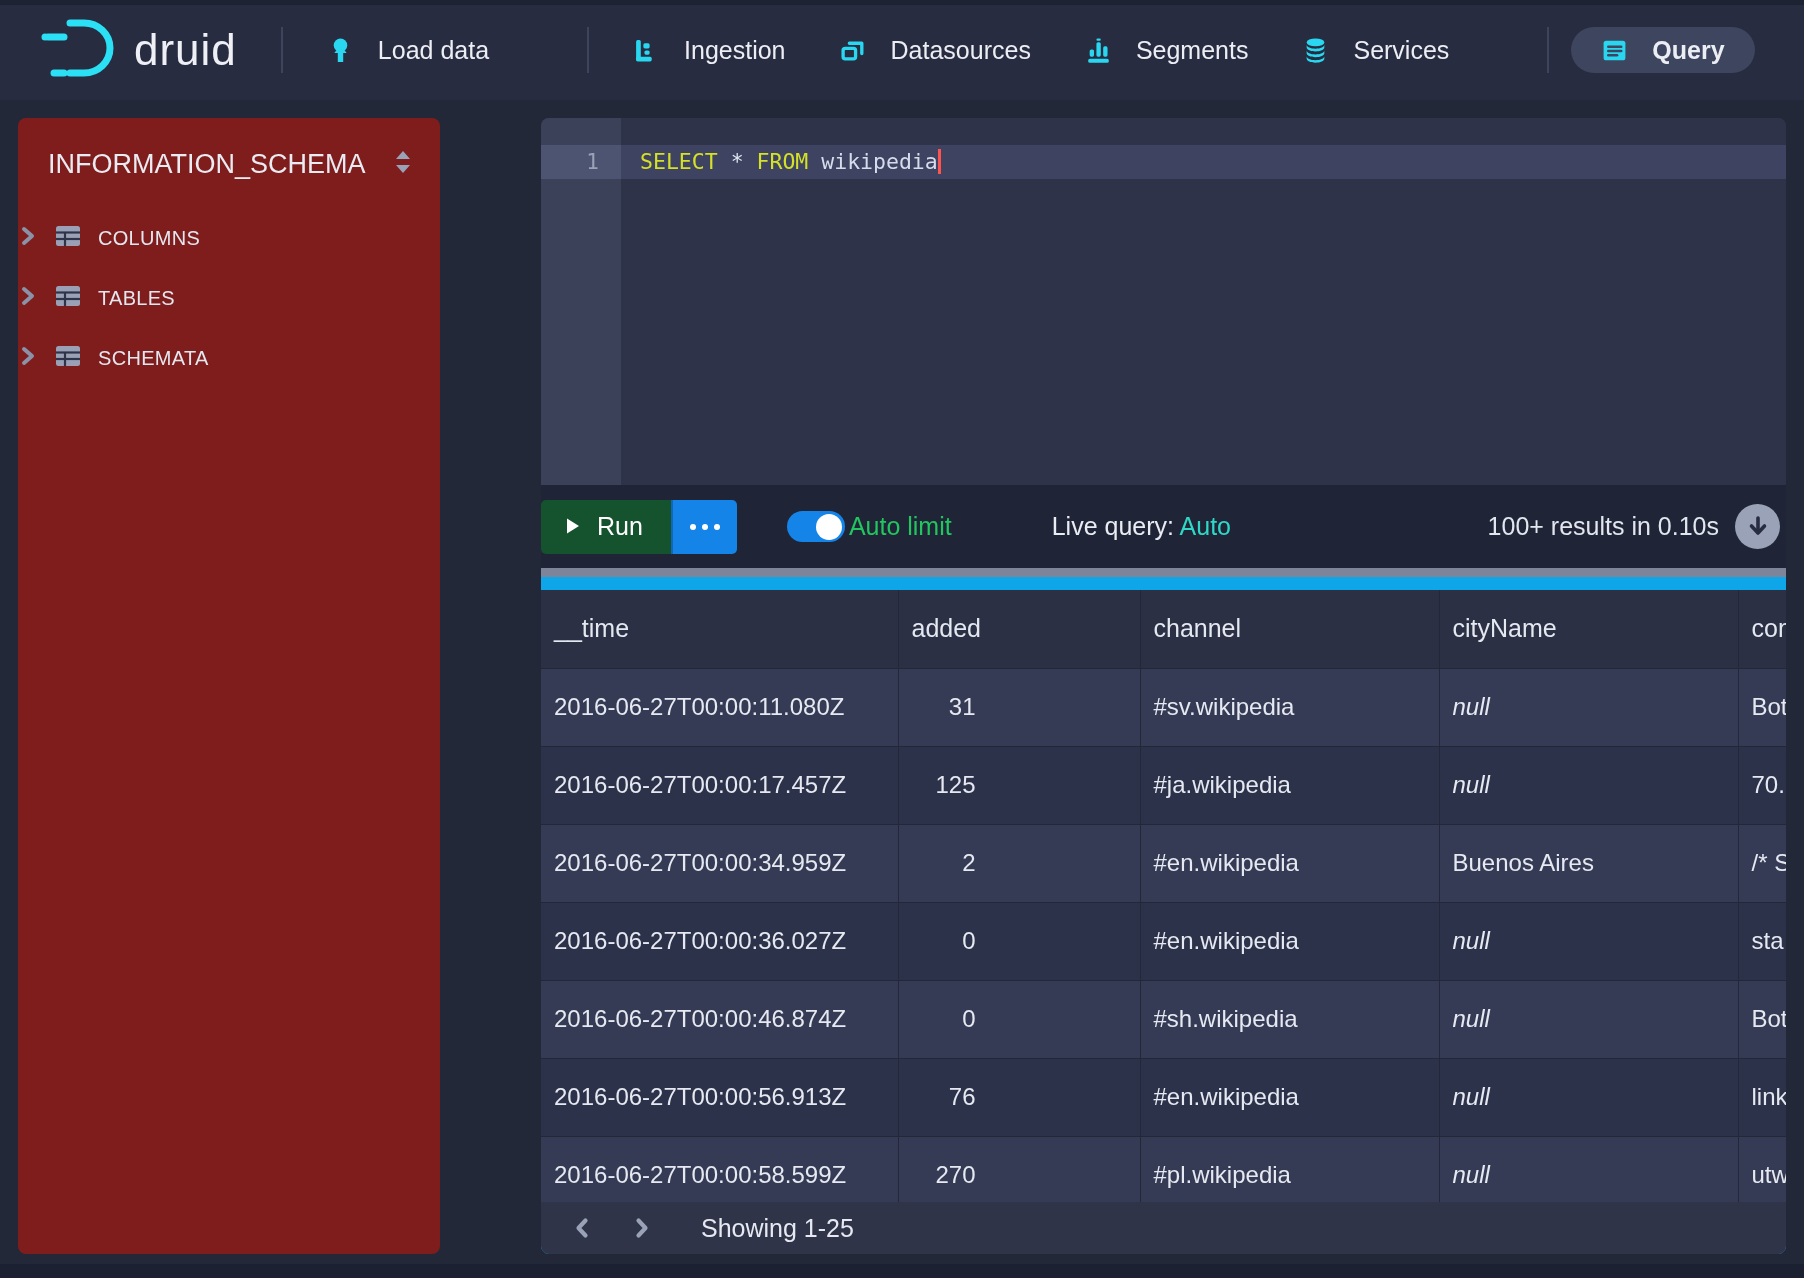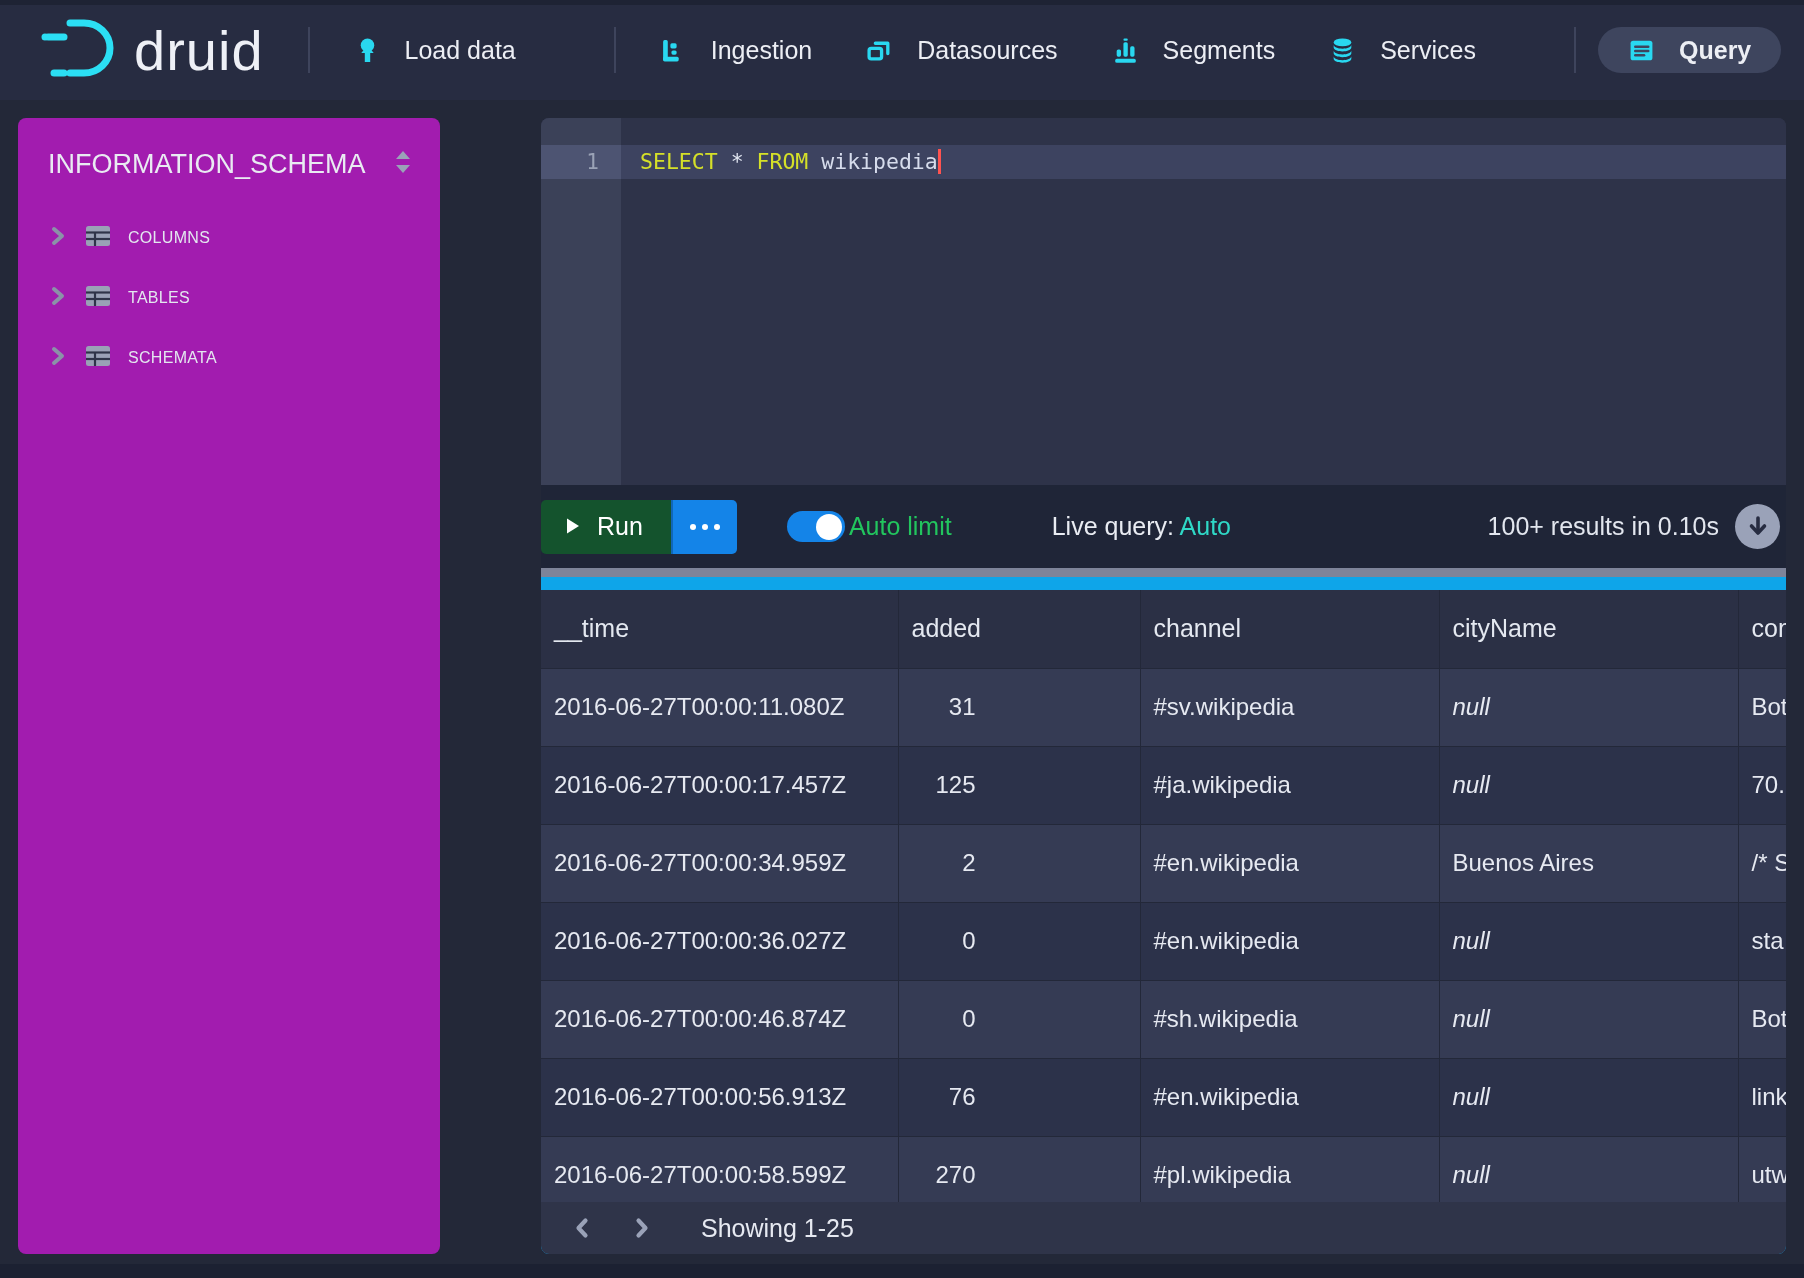--- a/index.html
+++ b/index.html
@@ -19,7 +19,7 @@
     background:#272c41; display:flex; align-items:center; padding-left:40px;
   }
   .logo { display:flex; align-items:center; gap:16px; cursor:pointer; }
-  .logo-text { font-size:56px; font-weight:300; color:#eef0f6; letter-spacing:1px; }
+  .logo-text { font-size:44px; font-weight:300; color:#eef0f6; letter-spacing:1px; }
   .nav-sep { width:2px; height:46px; background:#3e445c; margin:0 44px; }
   .nav-item {
     display:flex; align-items:center; gap:24px; margin-right:54px;

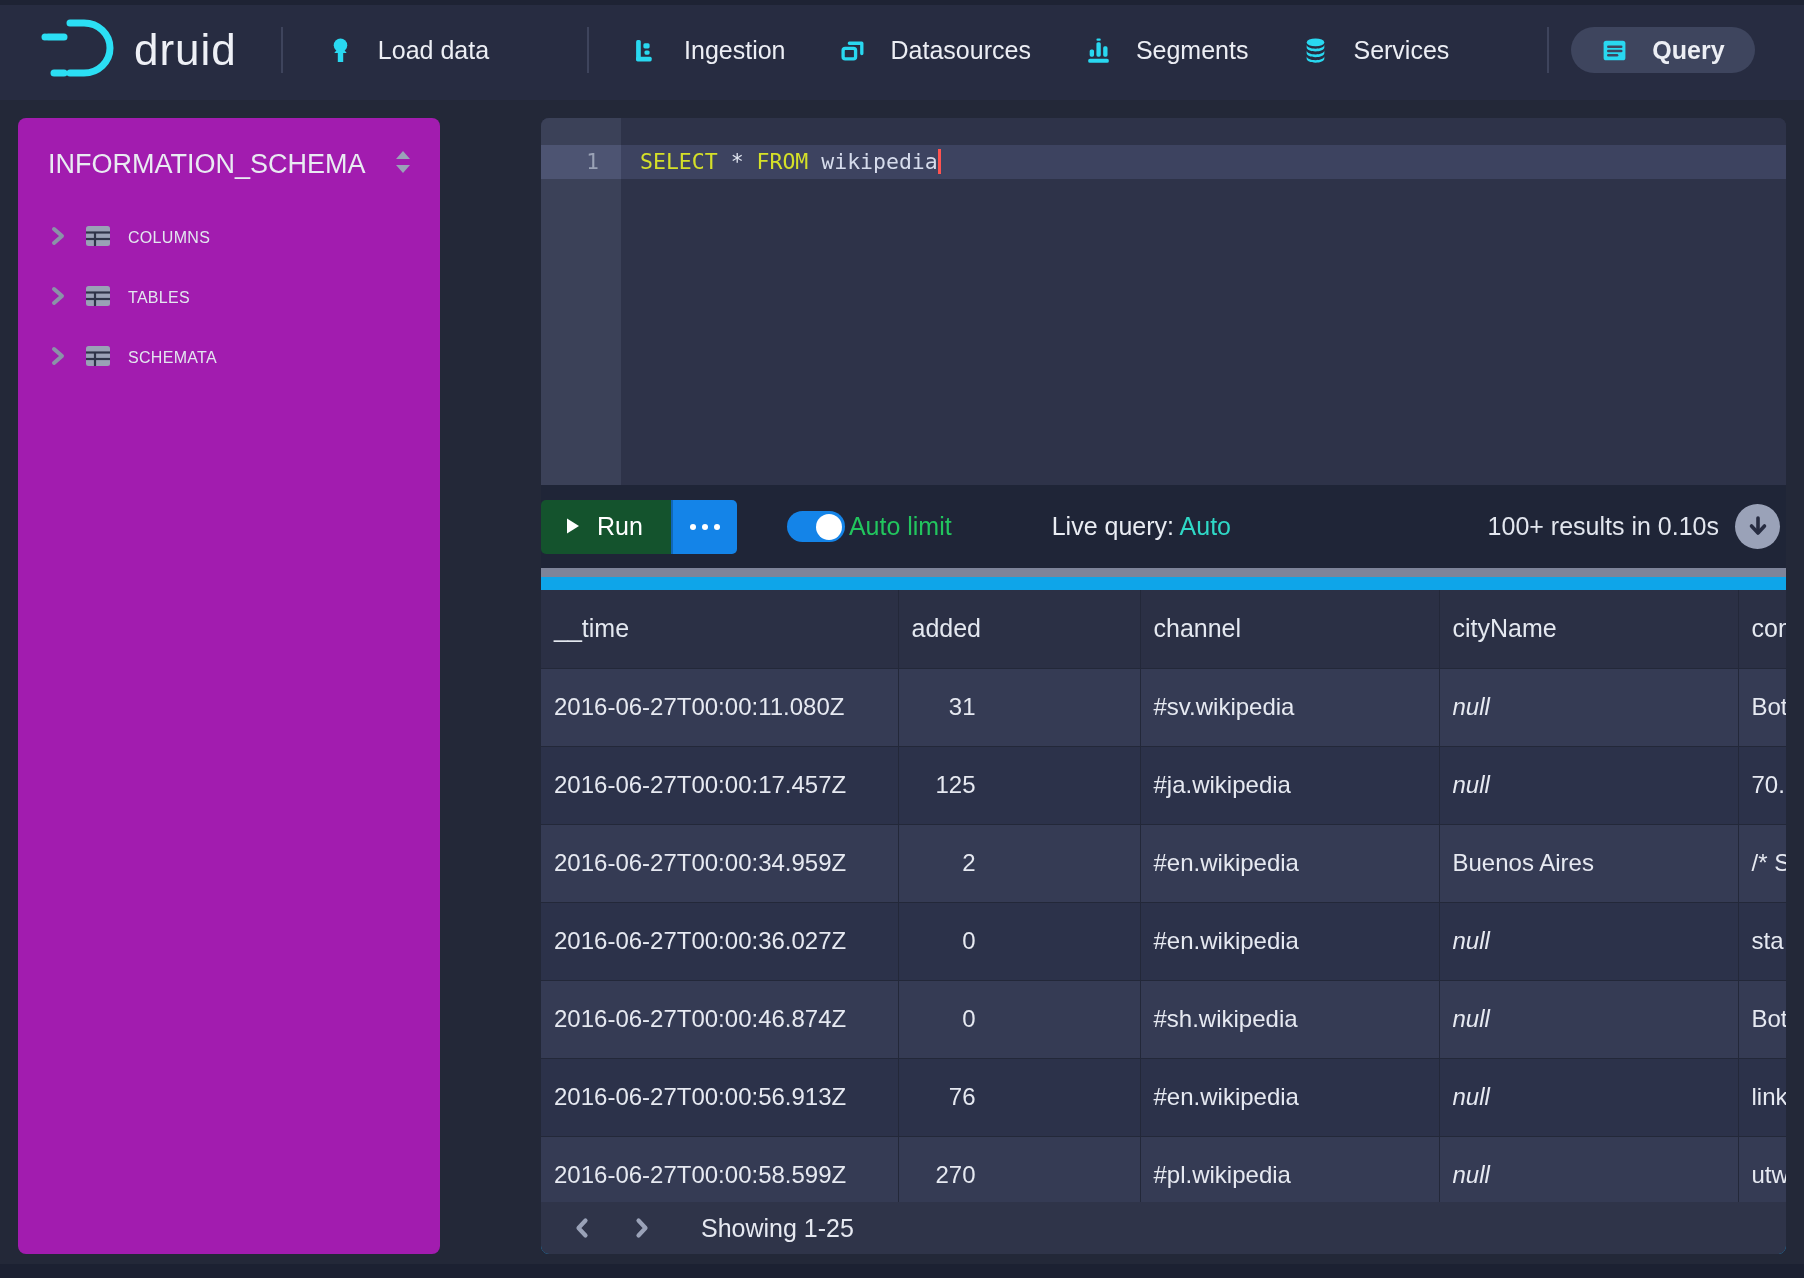--- a/index.html
+++ b/index.html
@@ -33,7 +33,7 @@
   
   .sidebar {
     position:absolute; left:18px; top:118px; width:422px; height:1136px;
-    background:#a21caf; border-radius:8px;
+    background:#7f1d1d; border-radius:8px;
   }
   .sidebar-header {
     display:flex; align-items:center; justify-content:space-between;

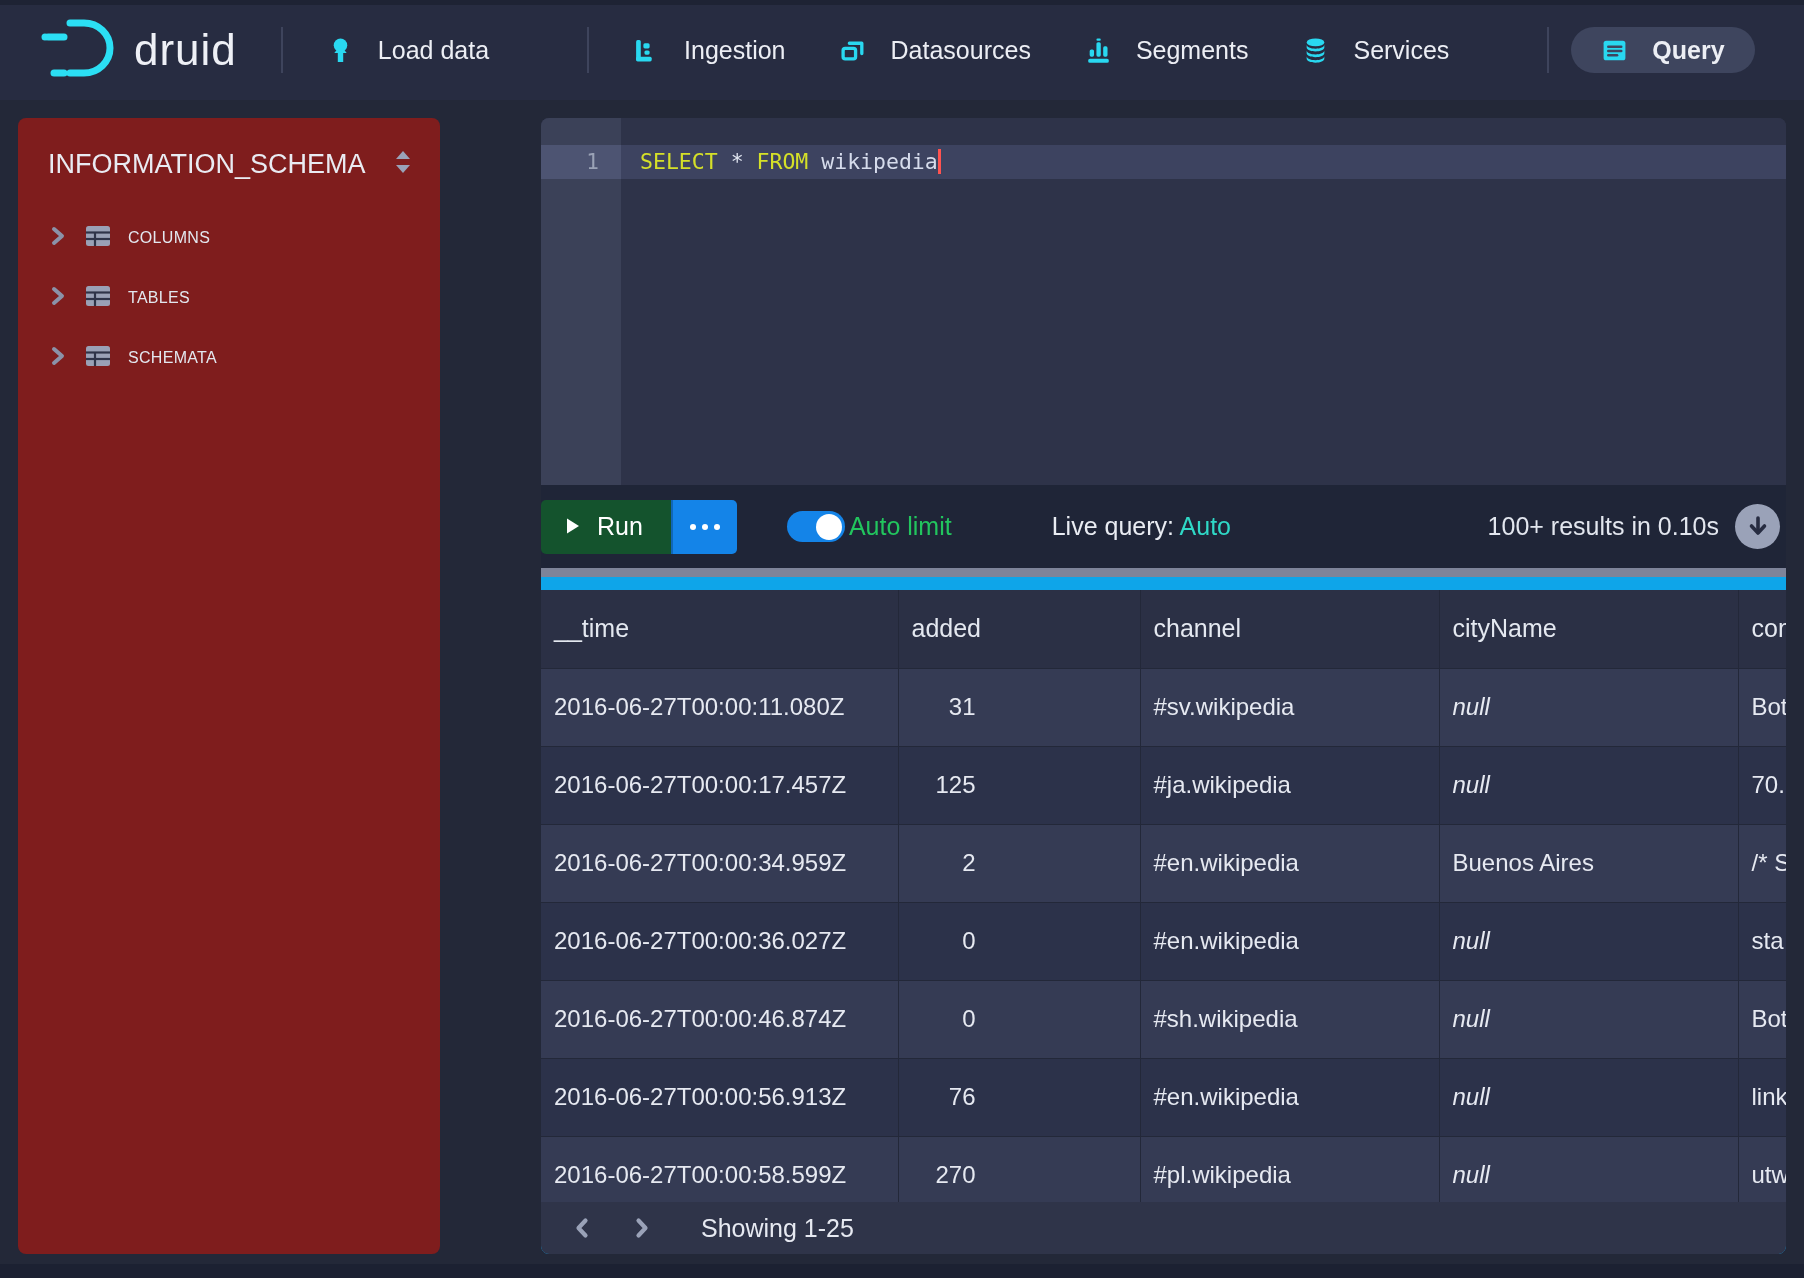--- a/index.html
+++ b/index.html
@@ -42,8 +42,8 @@
   .schema-title { font-size:27px; color:#e9ebf2; }
   .tree { margin-top:28px; }
   .tree-item {
-    display:flex; align-items:center; height:60px; padding-left:30px; gap:17px;
-    cursor:pointer; font-size:16px; color:#e3e7ef; letter-spacing:0.3px;
+    display:flex; align-items:center; height:60px; gap:17px;
+    cursor:pointer; font-size:20px; color:#e3e7ef; letter-spacing:0.3px;
   }
 
   

